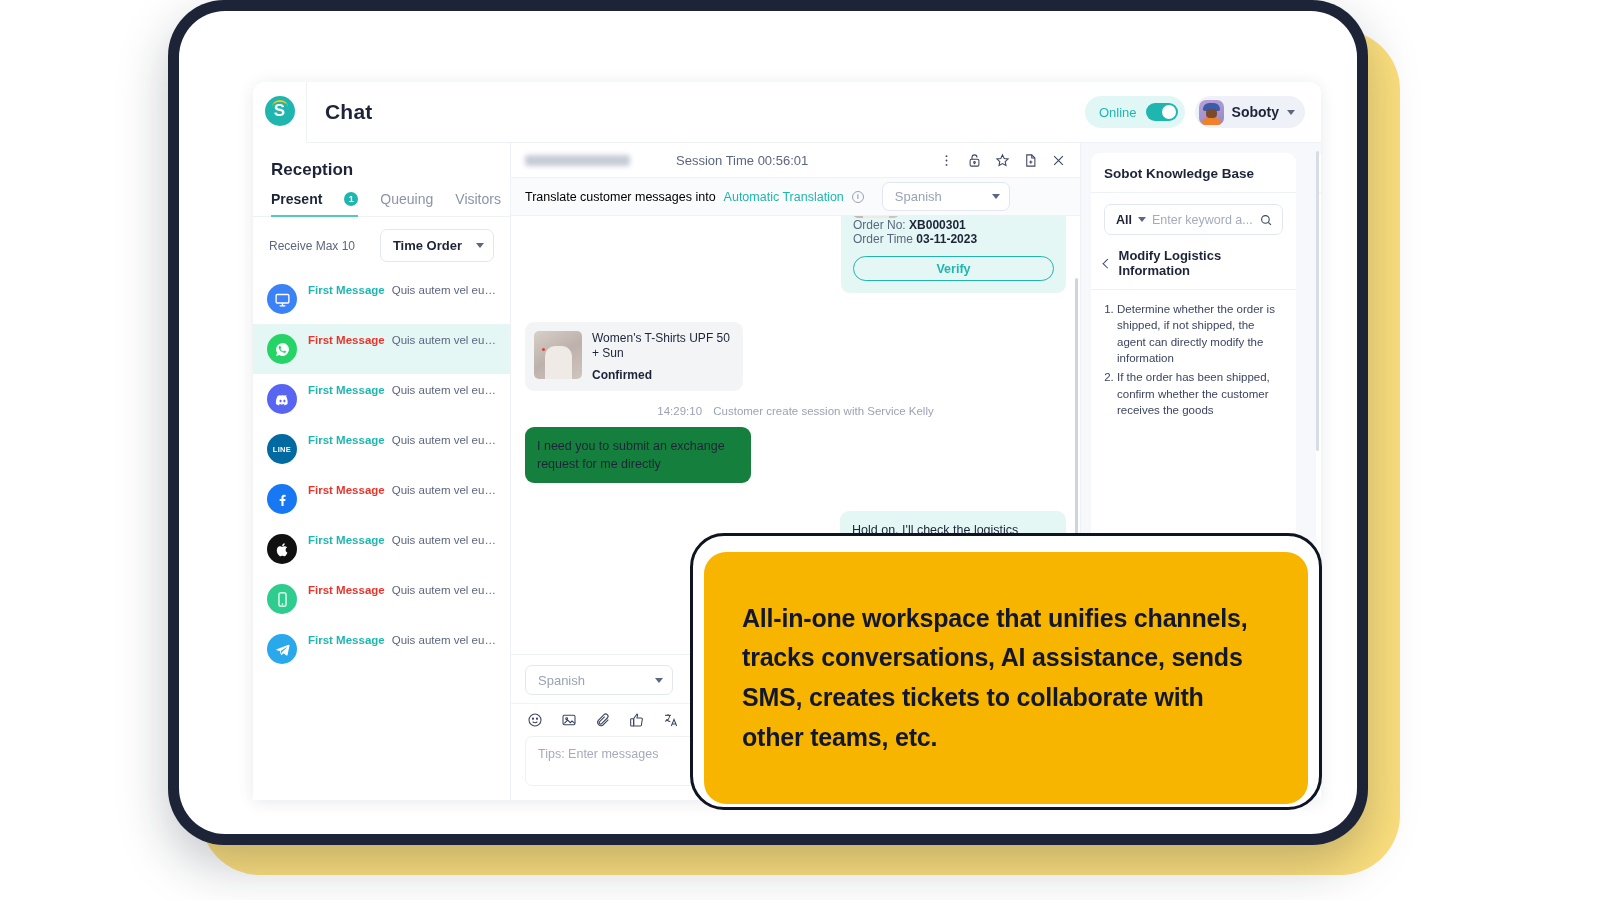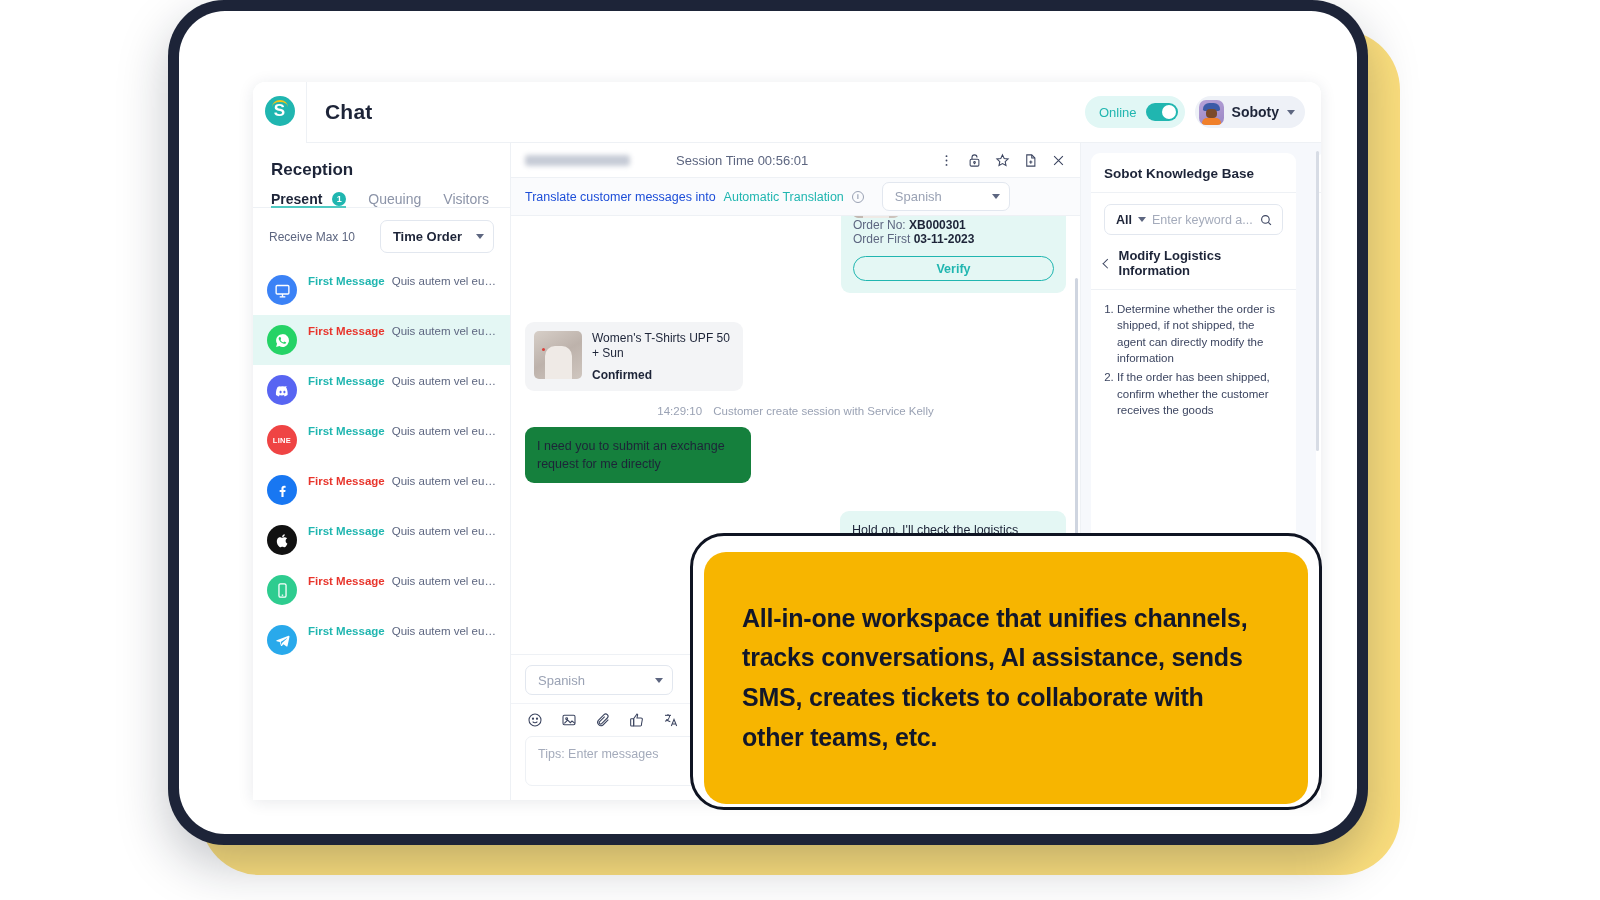--- a/index.html
+++ b/index.html
@@ -97,7 +97,7 @@
   
   .reception { font-size: 17px; font-weight: bold; color:#1d2438; padding: 17px 18px 11px; }
   .tabs { display:flex; gap: 22px; padding: 0 18px; border-bottom: 1px solid #eef1f5; position:relative; }
-  .tab { font-size: 14px; color:#8c94a8; cursor:pointer; display:flex; align-items:center; gap:10px; position:relative;}
+  .tab { font-size: 14px; color:#8c94a8; padding-bottom: 9px; cursor:pointer; display:flex; align-items:center; gap:22px; position:relative;}
   .tab.active { color:#1d2438; font-weight:bold; }
   .tab.active:after { content:""; position:absolute; left:0; right:0; bottom:-1px; height:2px; background:#4fc9c2; }
   .badge { background:#20b6b0; color:#fff; font-size:9px; font-weight:bold; border-radius:50%;

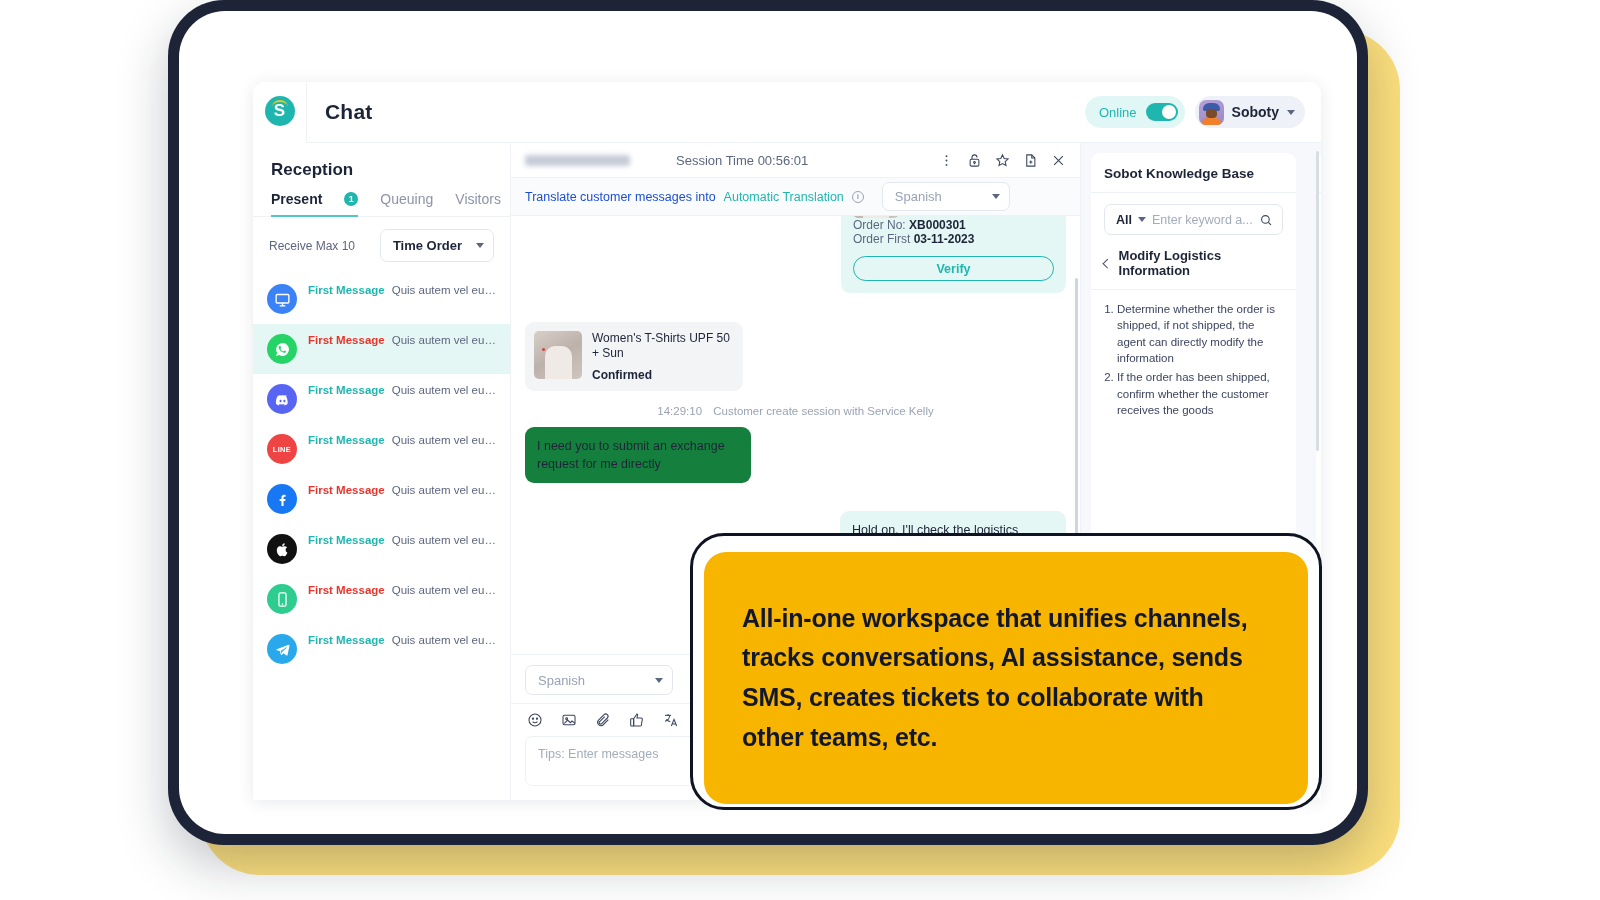--- a/index.html
+++ b/index.html
@@ -136,7 +136,7 @@
     height:38px; display:flex; align-items:center; gap:8px; padding:0 14px;
     background:#fafbfd; border-bottom:1px solid #eef1f5;
   }
-  .t-label { font-size:12.5px; color:#1d4ed8; }
+  .t-label { font-size:12.5px; color:#000000; }
   .t-link { font-size:12.5px; color:#20b6b0; font-weight:500; cursor:pointer; }
   .info-ico { width:12px; height:12px; border-radius:50%; border:1px solid #9aa2b4; color:#9aa2b4;
               font-size:8px; display:flex; align-items:center; justify-content:center; font-weight:bold;}

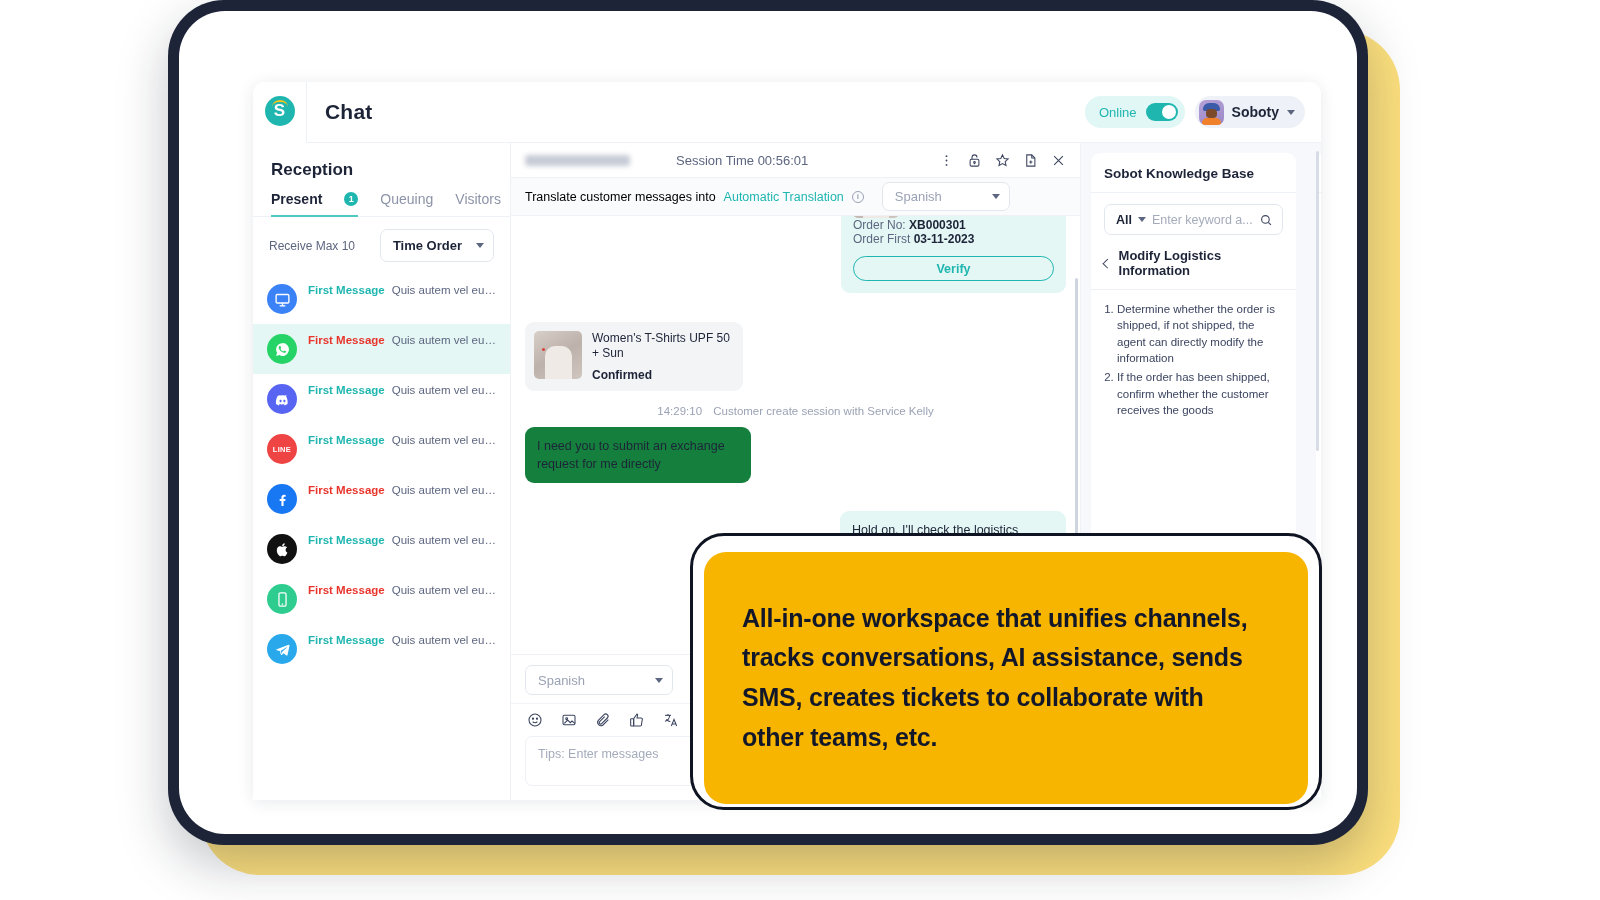--- a/index.html
+++ b/index.html
@@ -522,7 +522,7 @@
                   <b>XB000301</b>
                 </div>
                 <div class="oc-row">
-                  <span>Order First</span>
+                  <span>Order Time</span>
                   <b>03-11-2023</b>
                 </div>
                 <div class="verify-btn">Verify</div>

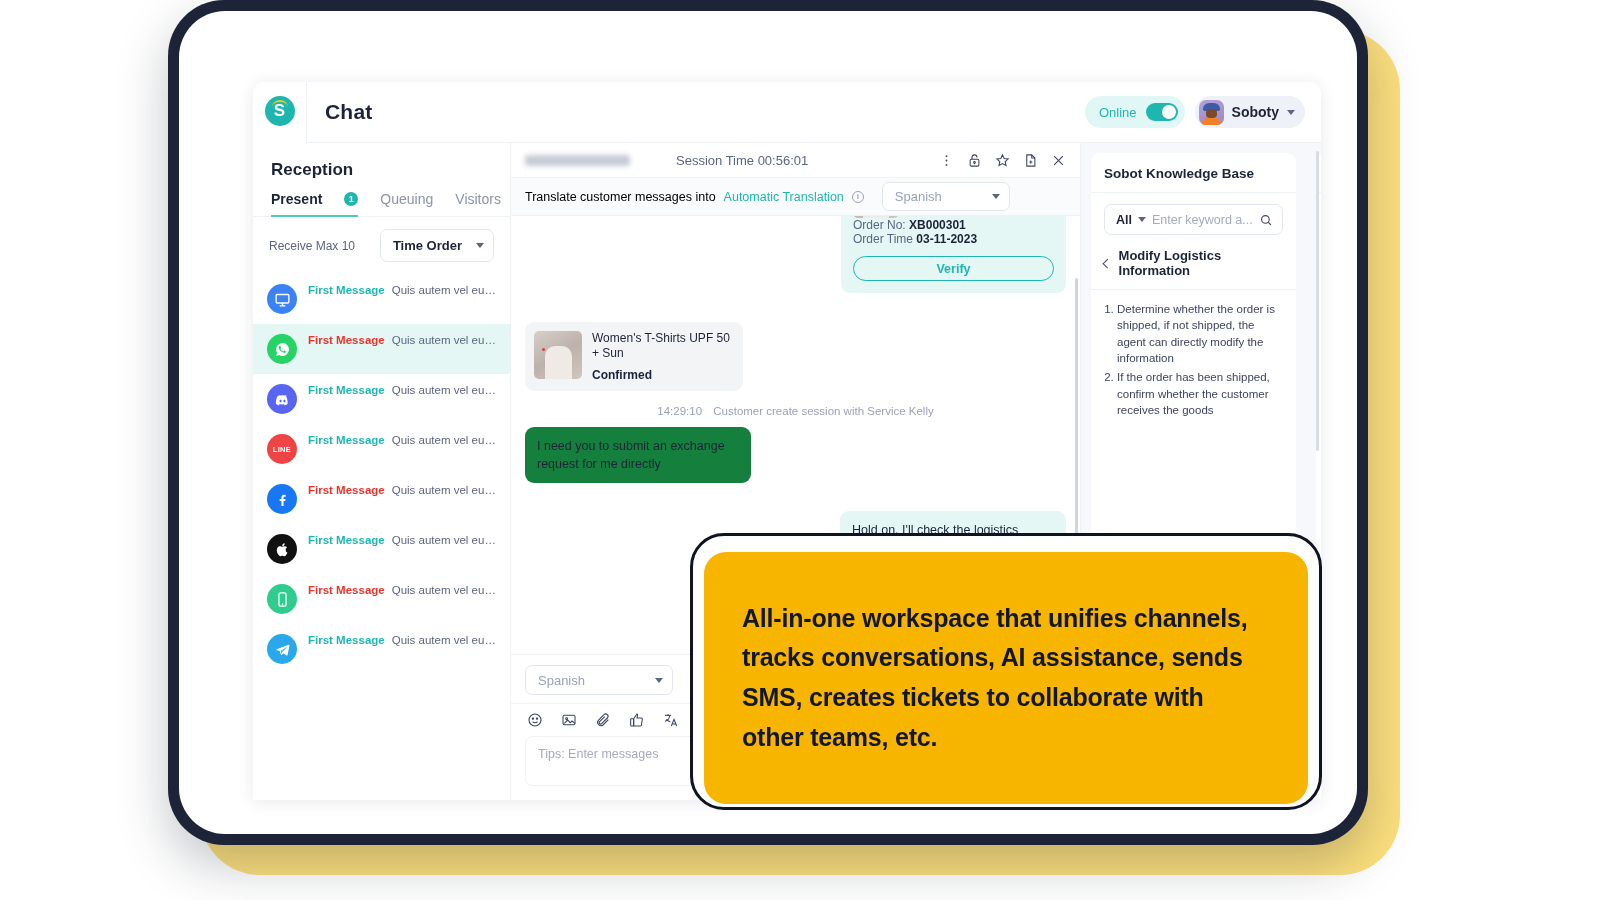--- a/index.html
+++ b/index.html
@@ -409,7 +409,7 @@
                     </span></span>
                 </div>
                 <div class="contact">
-                  <span class="ch-ico" style="background:#ef4444">
+                  <span class="ch-ico" style="background:#0369a1">
                     <span style="color:#fff;font-size:7.5px;font-weight:bold;letter-spacing:.3px">LINE</span>
                   </span>
                   <span class="c-txt"><span class="c-name"></span><span class="c-sub">

